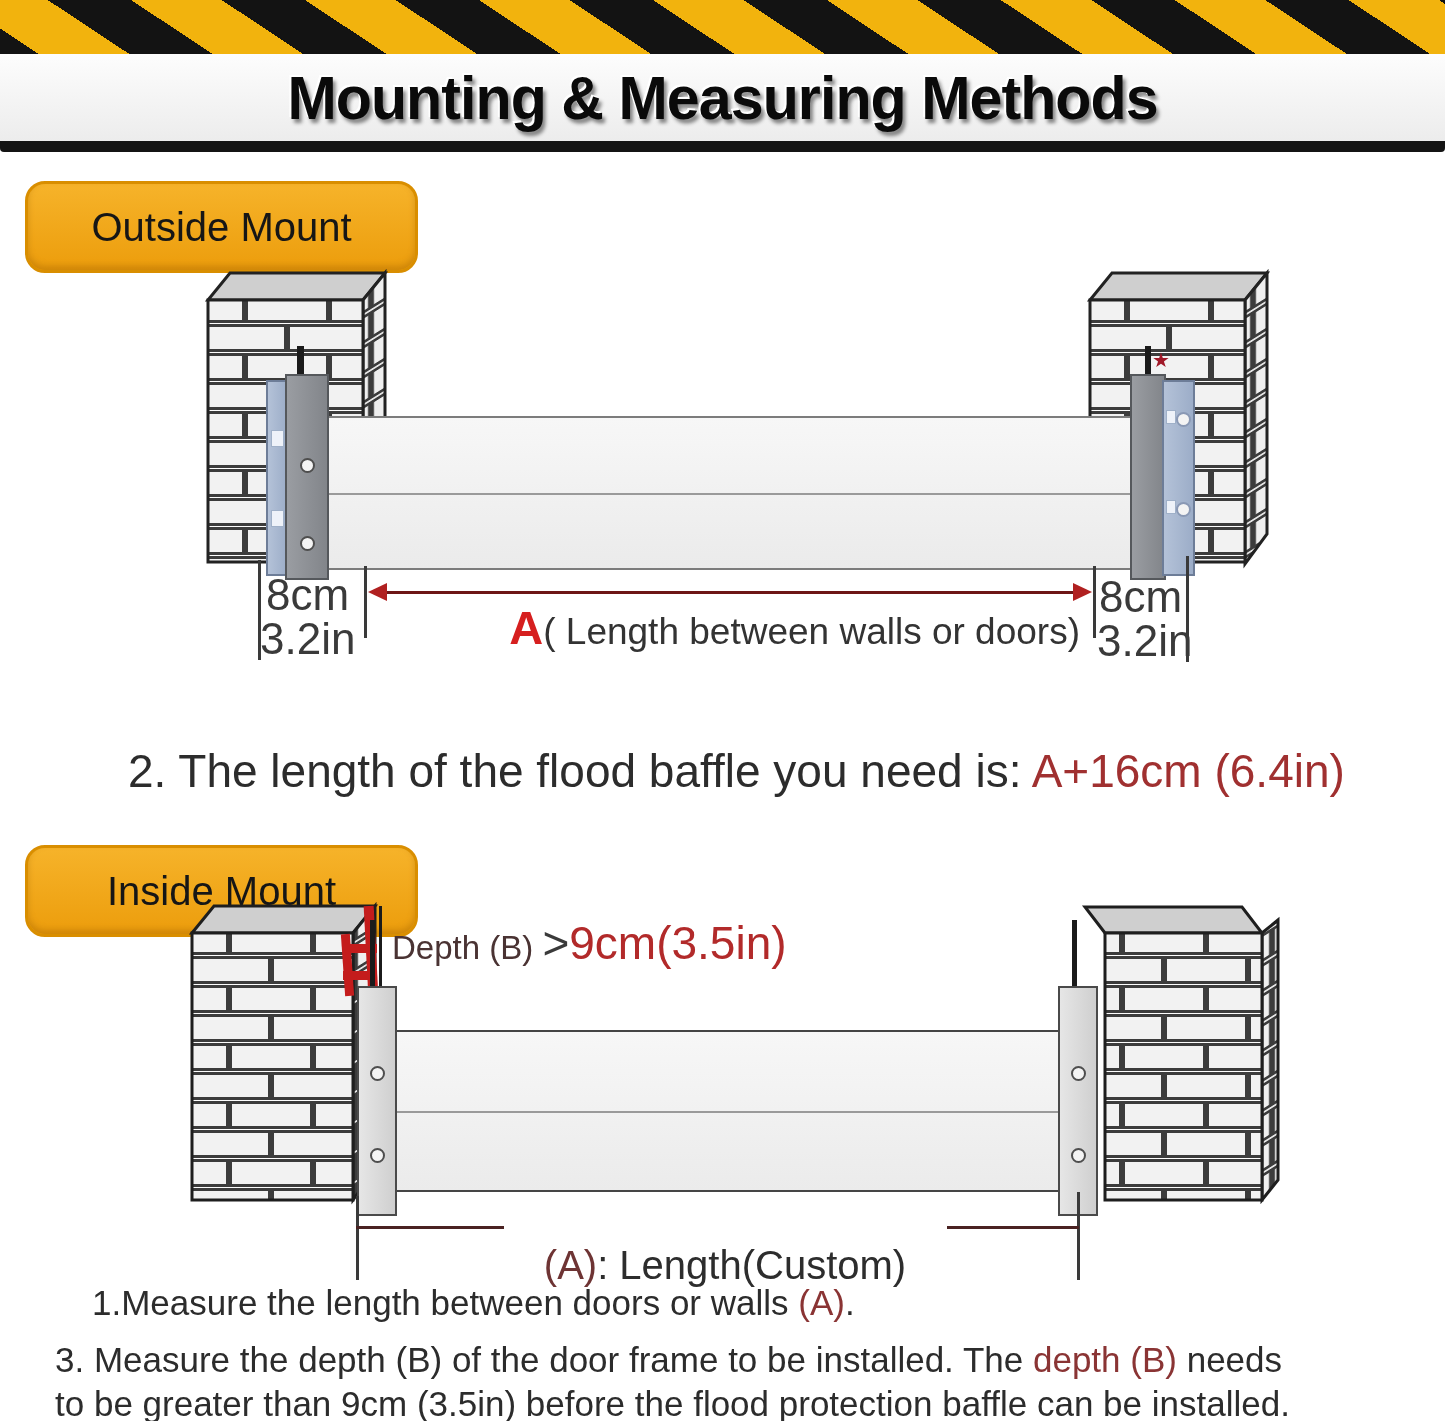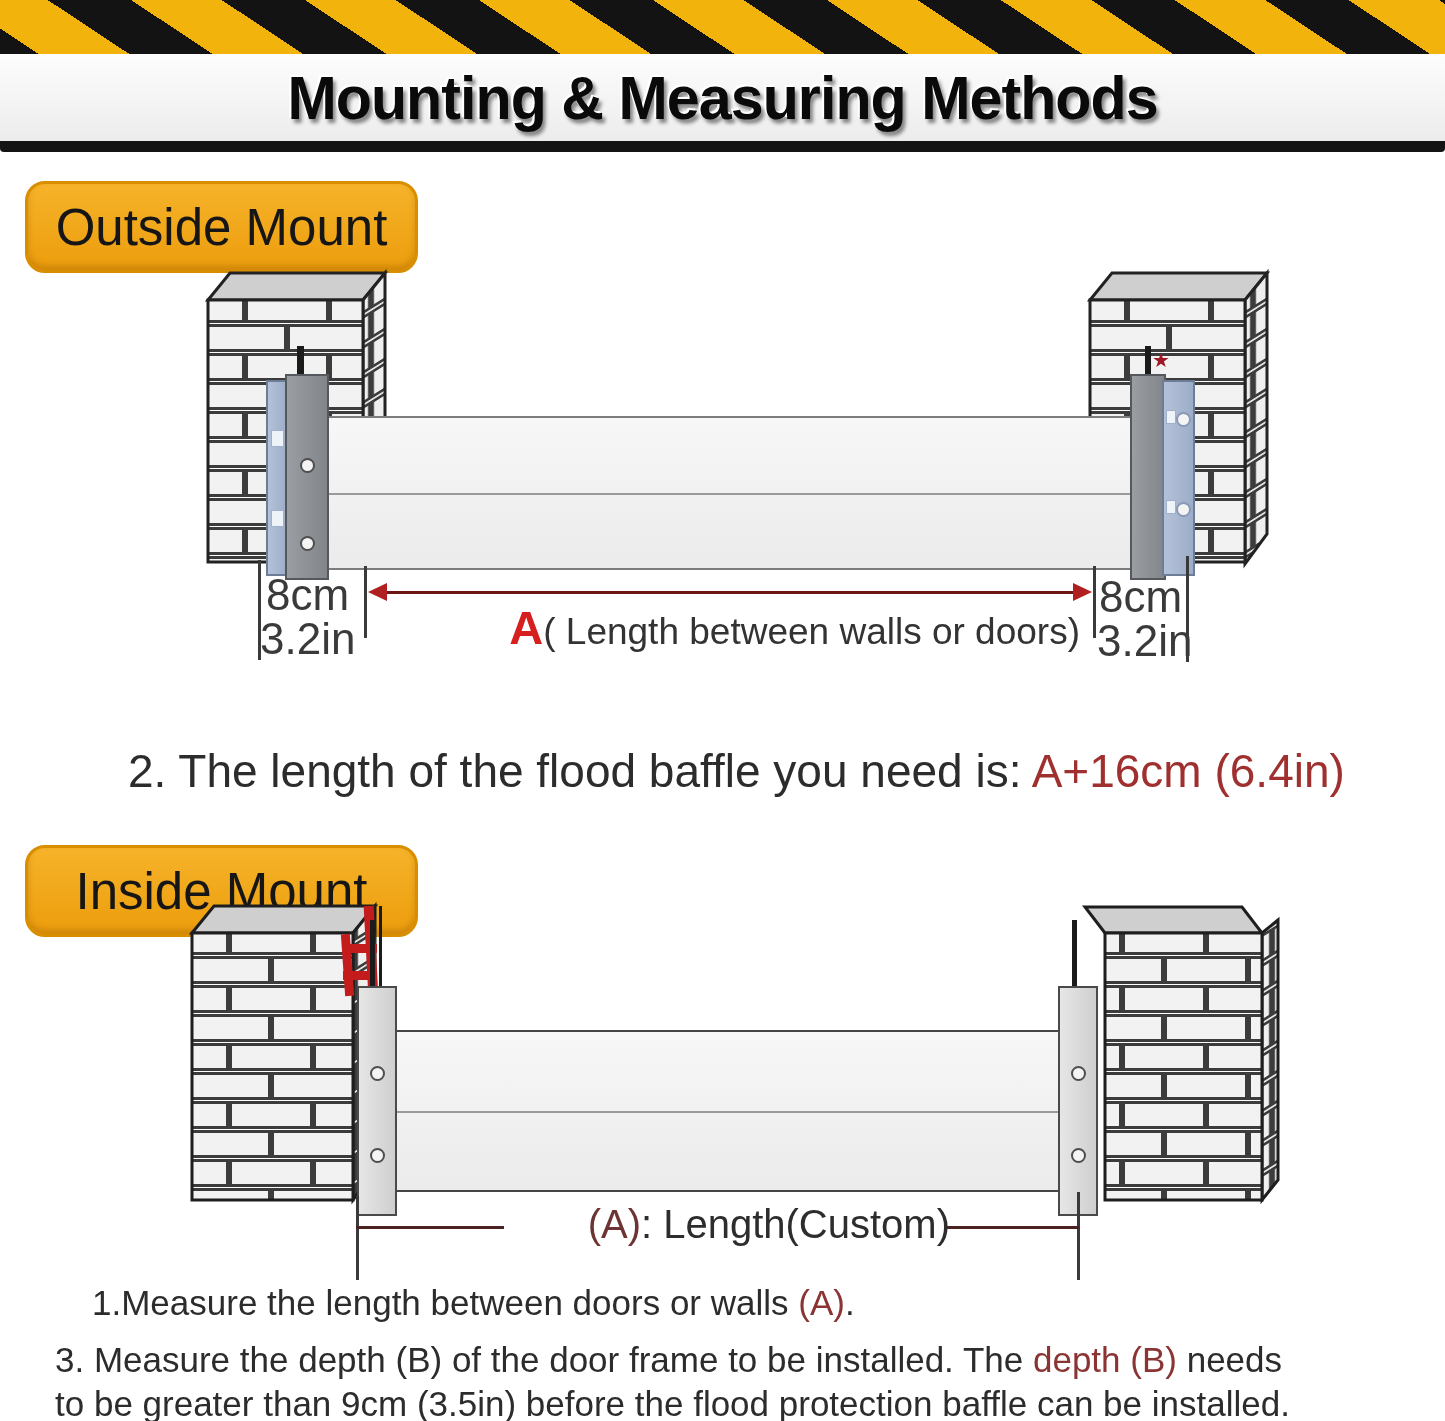--- a/index.html
+++ b/index.html
@@ -21,7 +21,7 @@
   .badge{position:absolute;left:25px;width:387px;height:86px;border-radius:20px;
          background:linear-gradient(180deg,#F6B32A,#EC9D0C);border:3px solid #D98E00;
          display:flex;align-items:center;justify-content:center;box-shadow:inset 0 -4px 6px rgba(150,90,0,.35);}
-  .badge span{font-size:51px;color:#161616;}
+  .badge span{font-size:40px;color:#161616;}
 
   
   .barrier{border:2px solid #7c7c7c;background:linear-gradient(180deg,#f7f7f7,#ebebeb);}

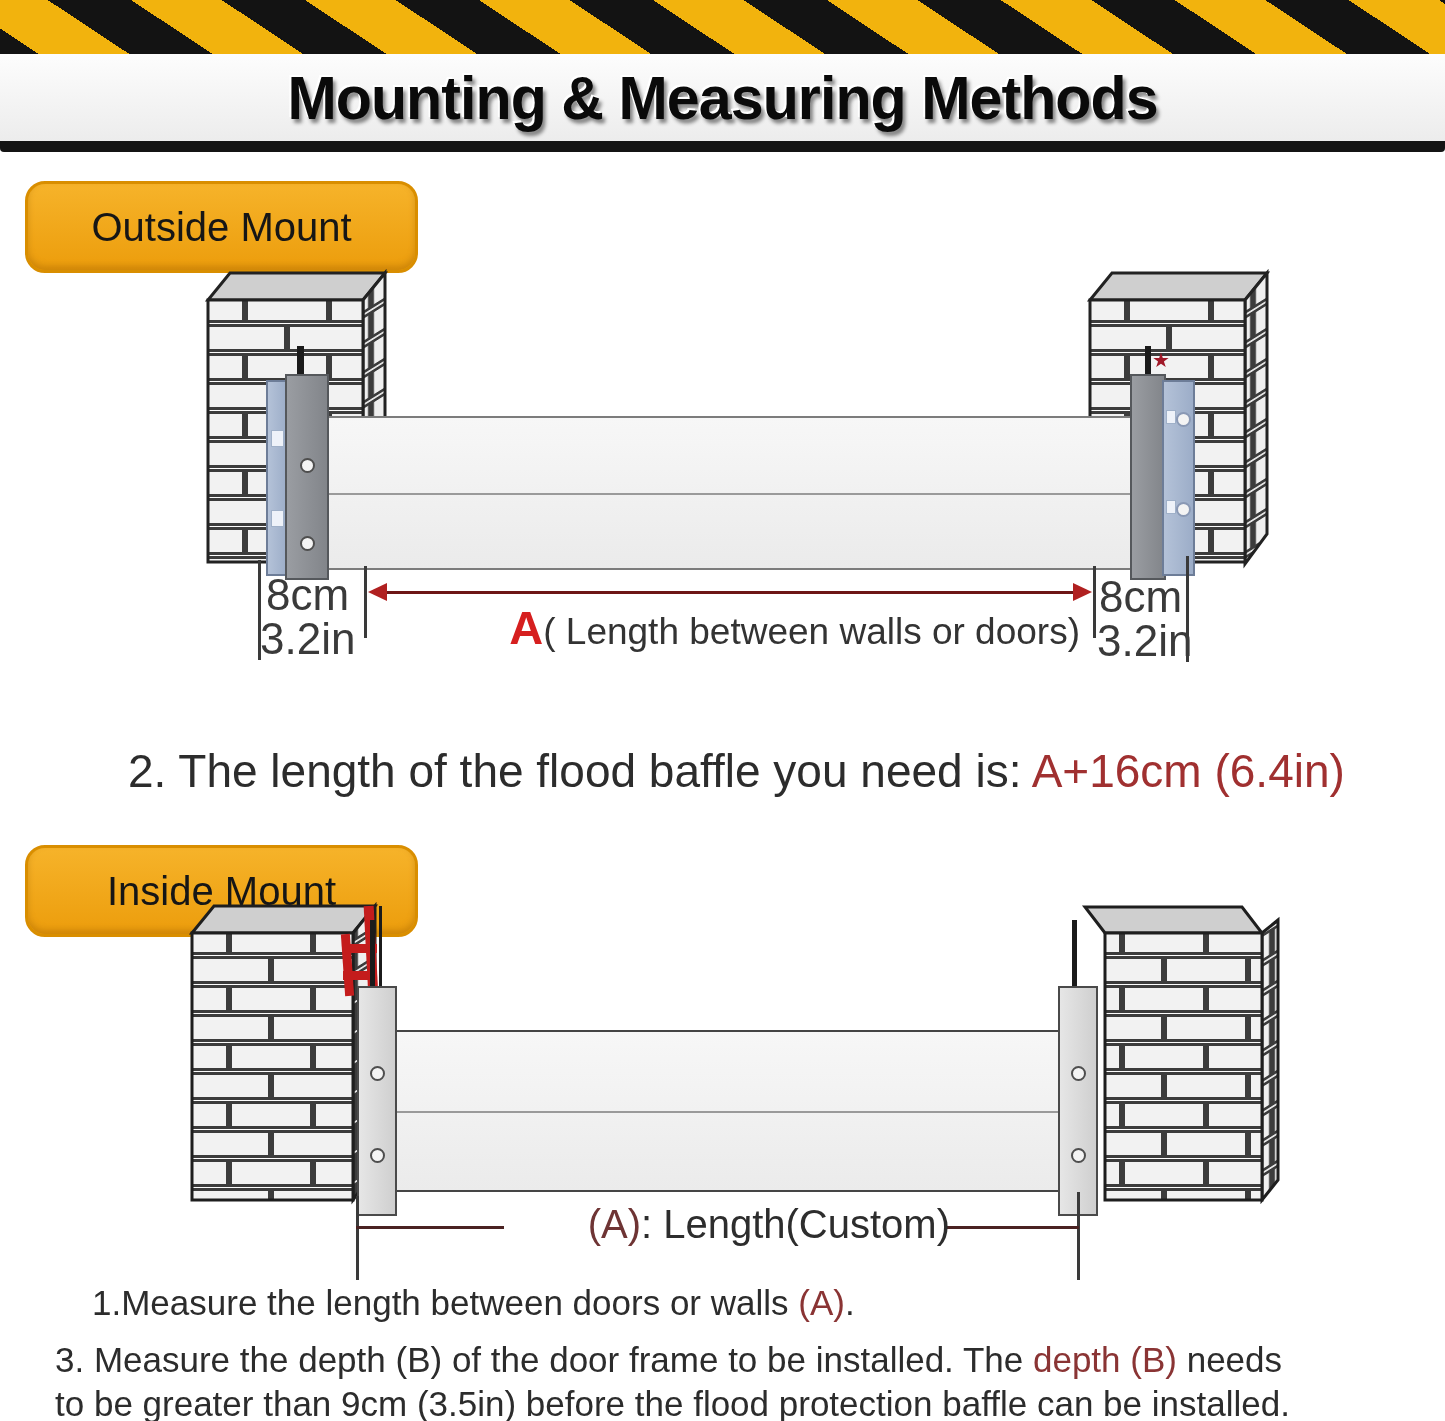--- a/index.html
+++ b/index.html
@@ -168,6 +168,9 @@
     <div class="red-bar" style="left:343px;top:971px;width:34px;height:9px;"></div>
     <div class="rod" style="left:379px;top:906px;width:3px;height:86px;"></div>
   </div>
+  <div class="abs" style="left:392px;top:916px;white-space:nowrap;">
+    <span style="font-size:33px;color:#4a3333;">Depth (B) </span><span style="font-size:46px;color:#3a3a3a;">&gt;</span><span style="font-size:46px;color:#b22a2a;">9cm(3.5in)</span>
+  </div>
 
   <div class="abs rod" style="left:370px;top:920px;width:5px;height:70px;"></div>
   <div class="abs channel-light" style="left:357px;top:986px;width:36px;height:226px;">

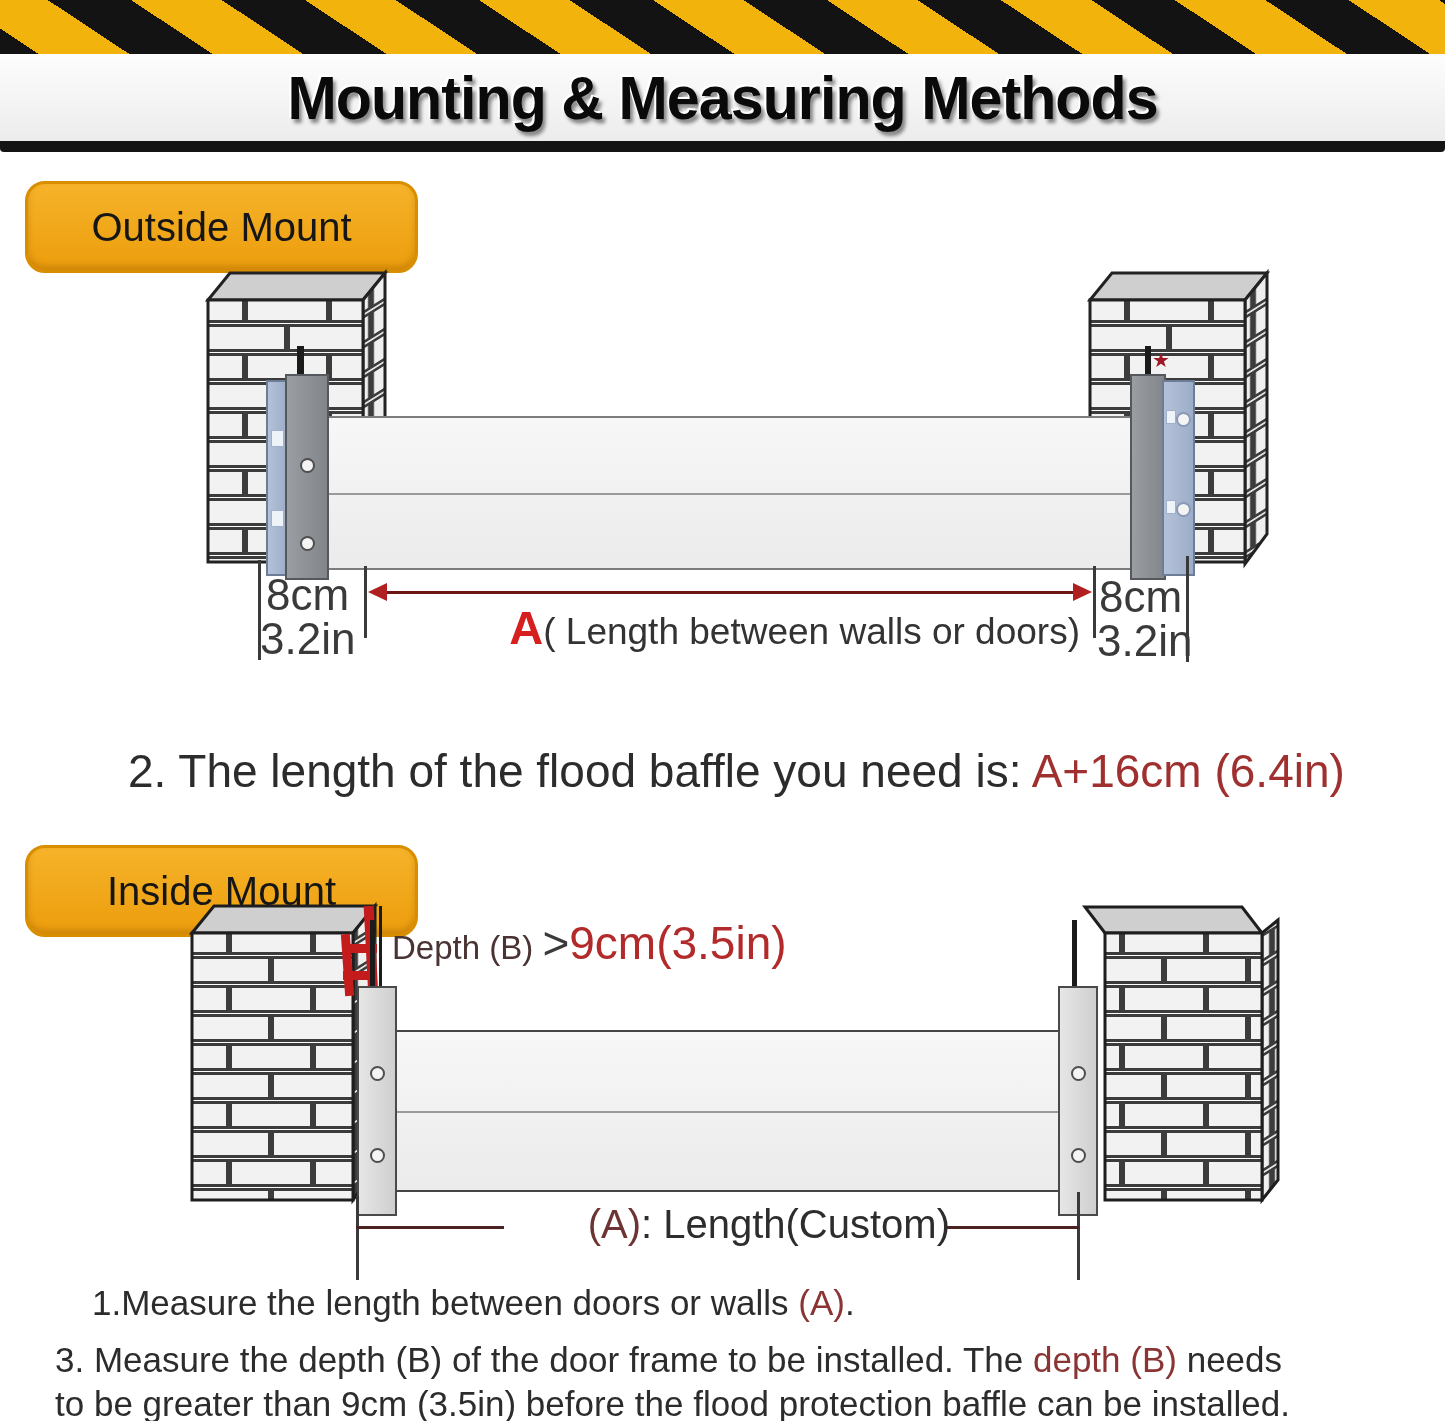--- a/index.html
+++ b/index.html
@@ -187,7 +187,7 @@
   <div class="vline" style="left:1077px;top:1192px;height:88px;"></div>
   <div class="hline" style="left:356px;top:1226px;width:148px;"></div>
   <div class="hline" style="left:947px;top:1226px;width:132px;"></div>
-  <div class="abs" style="left:500px;top:1202px;width:450px;text-align:right;white-space:nowrap;">
+  <div class="abs" style="left:500px;top:1243px;width:450px;text-align:center;white-space:nowrap;">
     <span style="font-size:40px;color:#6e3434;">(A)</span><span style="font-size:40px;color:#2d2d2d;">: Length(Custom)</span>
   </div>
 

